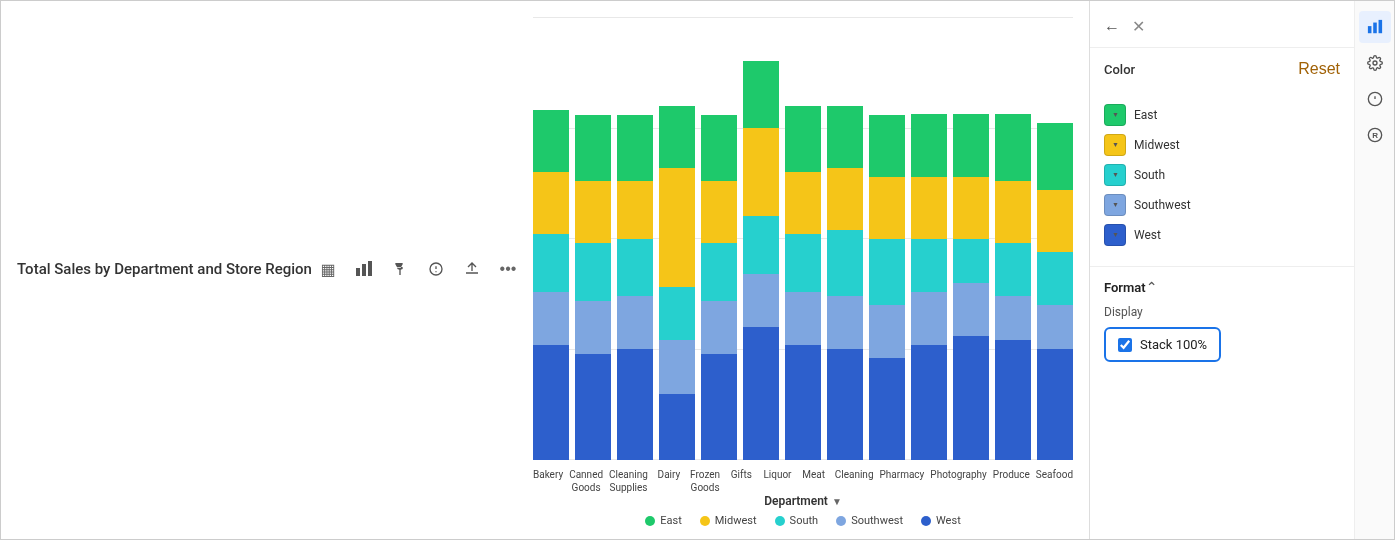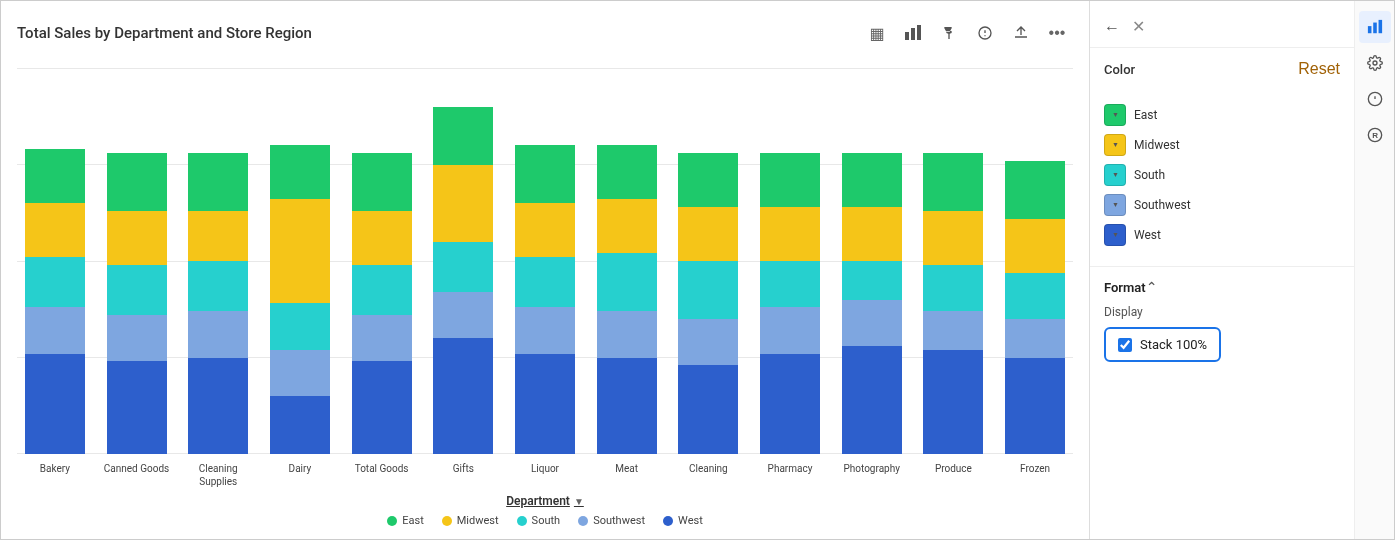--- a/index.html
+++ b/index.html
@@ -26,7 +26,7 @@
     .chart-area {
       flex: 1;
       display: flex;
-      flex-direction: column;
+      flex-direction: row;
       padding: 16px 16px 8px 16px;
       position: relative;
       gap: 9px;

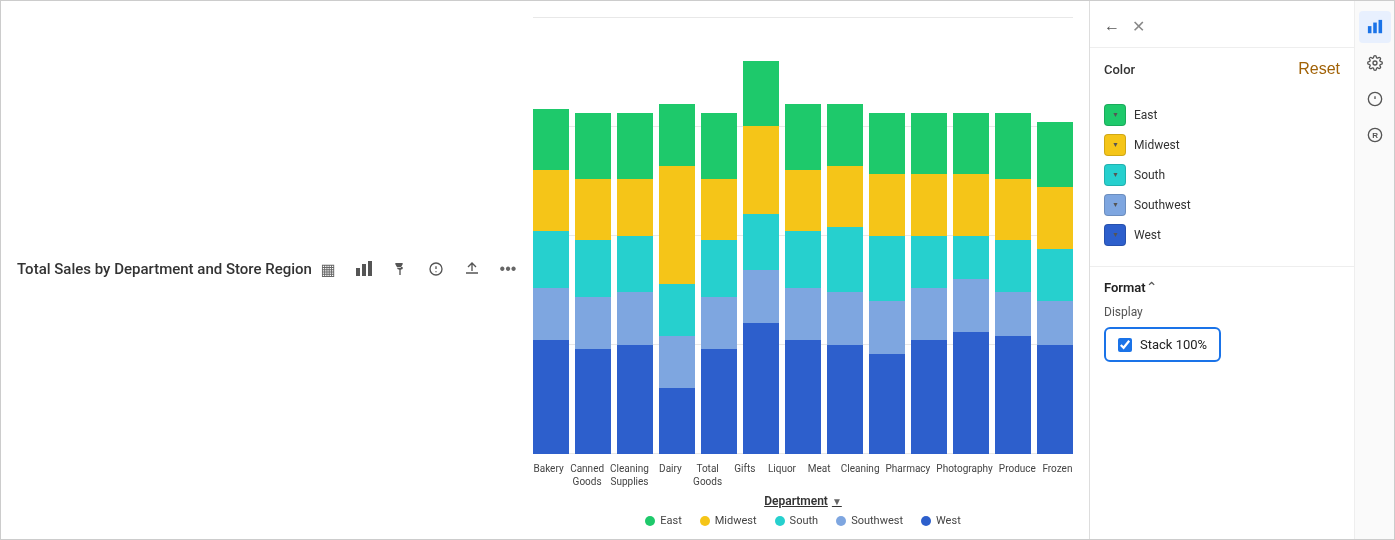--- a/index.html
+++ b/index.html
@@ -517,7 +517,7 @@
             <div class="x-label">Canned Goods</div>
             <div class="x-label">Cleaning Supplies</div>
             <div class="x-label">Dairy</div>
-            <div class="x-label">Total Goods</div>
+            <div class="x-label">Frozen Goods</div>
             <div class="x-label">Gifts</div>
             <div class="x-label">Liquor</div>
             <div class="x-label">Meat</div>

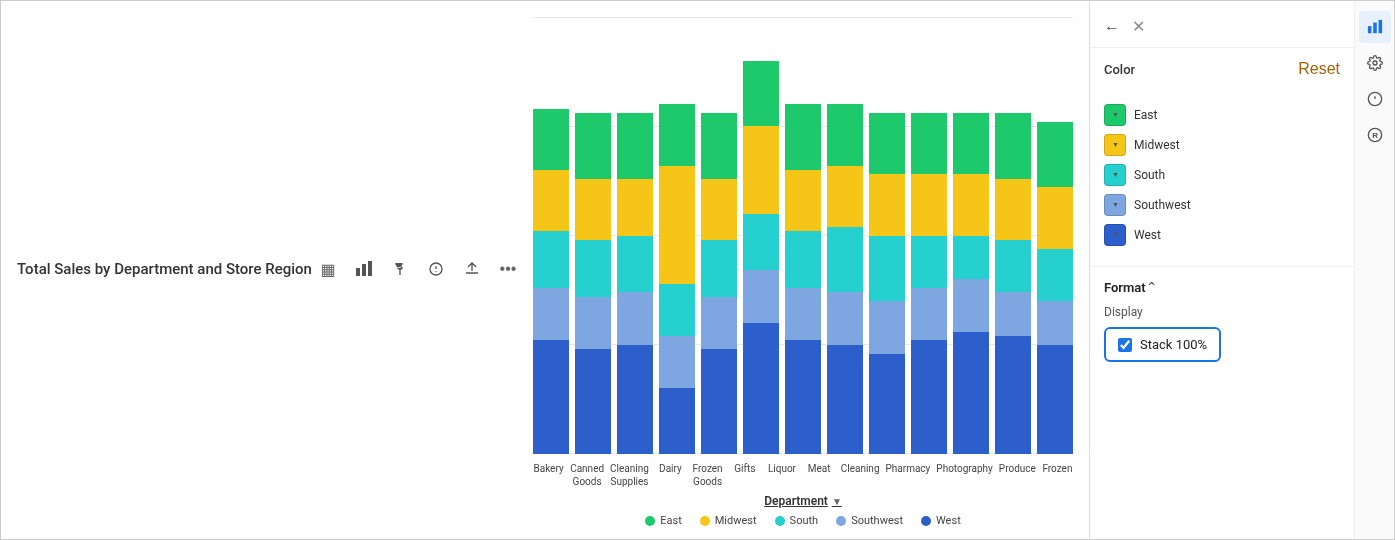--- a/index.html
+++ b/index.html
@@ -525,7 +525,7 @@
             <div class="x-label">Pharmacy</div>
             <div class="x-label">Photography</div>
             <div class="x-label">Produce</div>
-            <div class="x-label">Frozen</div>
+            <div class="x-label">Seafood</div>
           </div>
         <div class="dept-label-row">
           <span>Department</span>

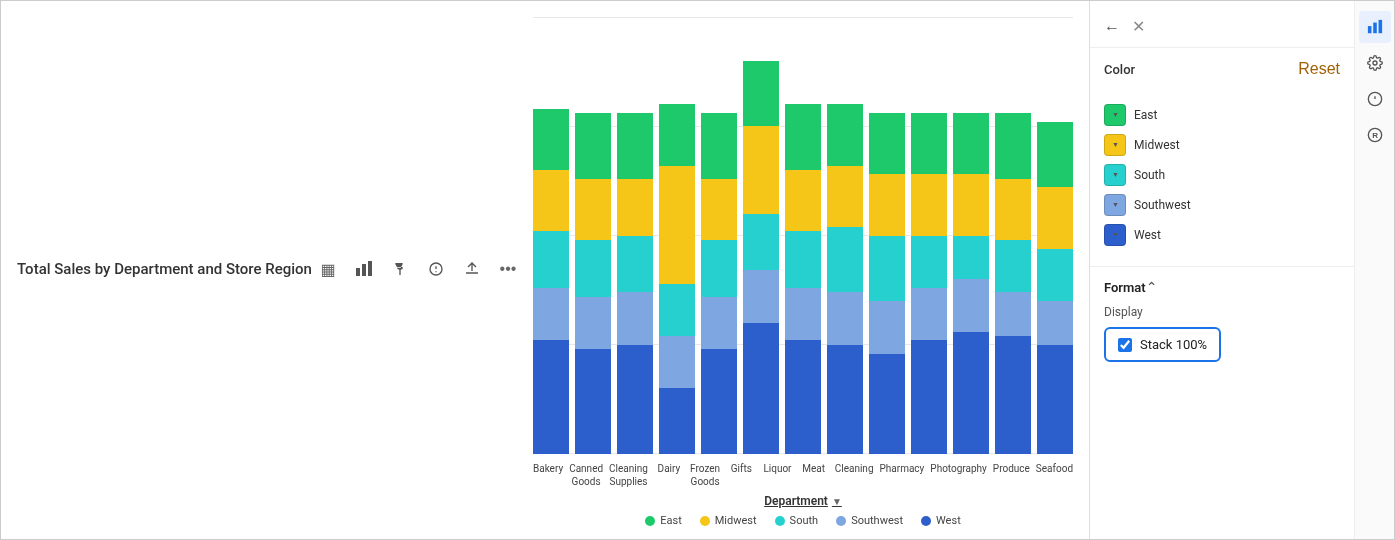--- a/index.html
+++ b/index.html
@@ -145,12 +145,11 @@
       font-size: 12px;
       font-weight: 600;
       color: #333;
-      margin-top: 6px;
+      margin-top: 0;
       display: flex;
       align-items: center;
       justify-content: center;
       gap: 4px;
-      text-decoration: underline;
     }
     .dept-arrow {
       font-size: 10px;

